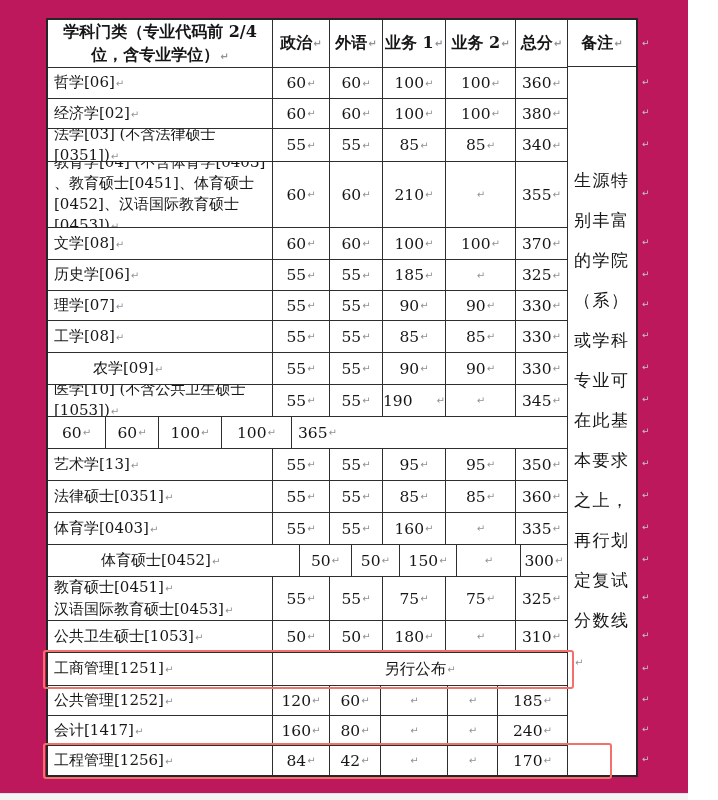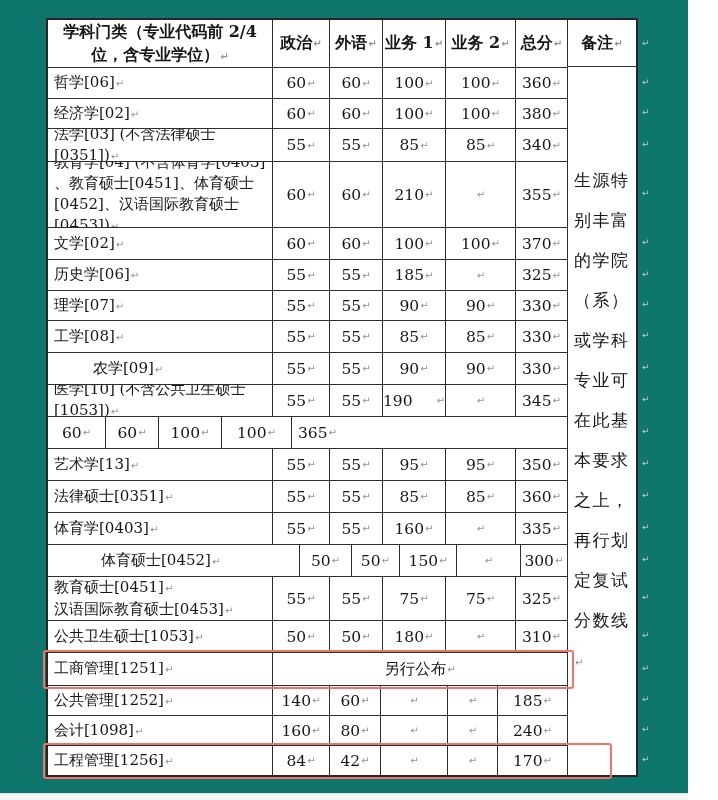--- a/index.html
+++ b/index.html
@@ -8,7 +8,7 @@
     font-family:"DejaVu Serif","Liberation Serif",serif;
     color:#161616;
   }
-  .page{position:relative;width:688px;height:800px;overflow:hidden;background:#0f766e;}
+  .page{position:relative;width:688px;height:800px;overflow:hidden;background:#be185d;}
 
   
   .doc-table{

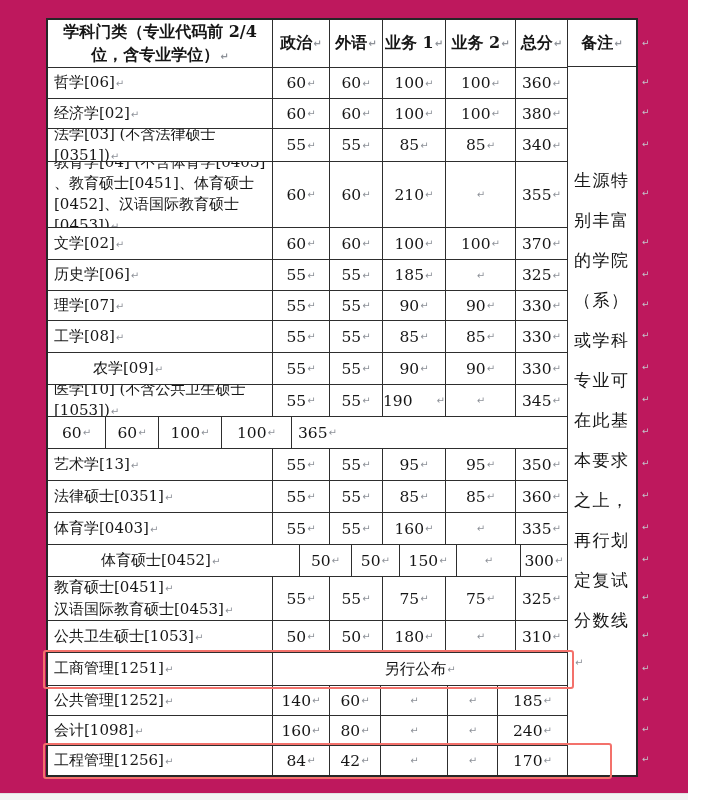--- a/index.html
+++ b/index.html
@@ -215,7 +215,7 @@
         <div class="t-row" style="height: 32px;">
           <div class="cell label-cell" style="width: 224px;">
             <div class="lbl">
-              <div><span>文学[02]</span><span class="mark">↵</span></div>
+              <div><span>文学[08]</span><span class="mark">↵</span></div>
             </div>
           </div>
           <div class="cell val" style="width: 57px;">

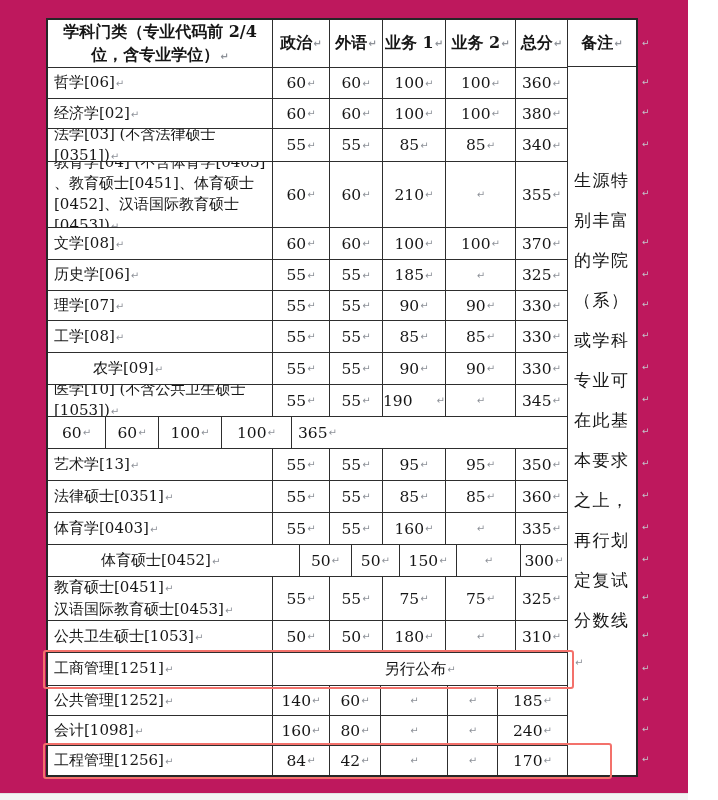--- a/index.html
+++ b/index.html
@@ -572,7 +572,7 @@
             </div>
           </div>
           <div class="cell val" style="width: 57px;">
-            <span>140</span>
+            <span>120</span>
             <span class="mark">↵</span>
           </div>
           <div class="cell val" style="width: 51px;">

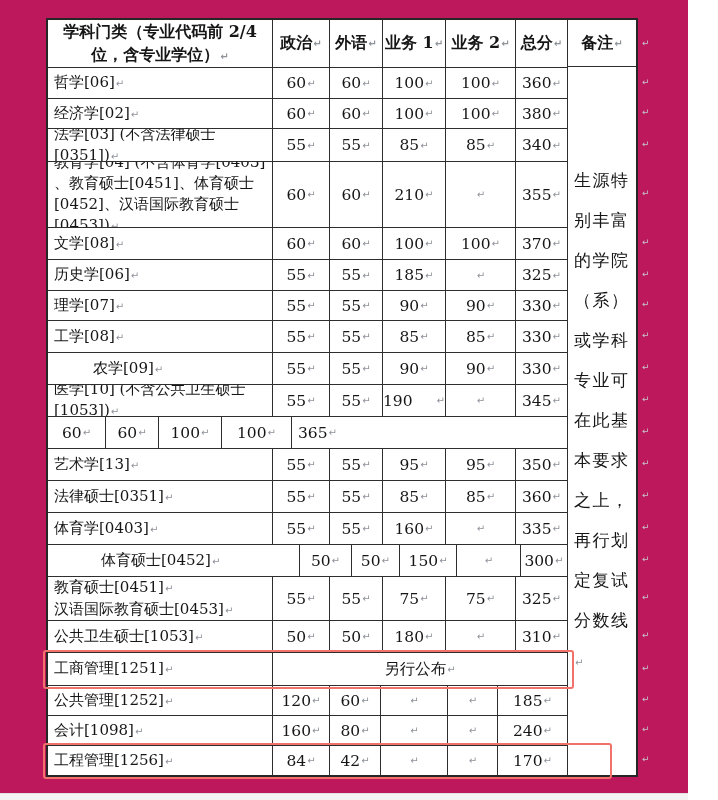--- a/index.html
+++ b/index.html
@@ -593,7 +593,7 @@
         <div class="t-row" style="height: 30px;">
           <div class="cell label-cell" style="width: 224px;">
             <div class="lbl">
-              <div><span>会计[1098]</span><span class="mark">↵</span></div>
+              <div><span>会计[1417]</span><span class="mark">↵</span></div>
             </div>
           </div>
           <div class="cell val" style="width: 57px;">

